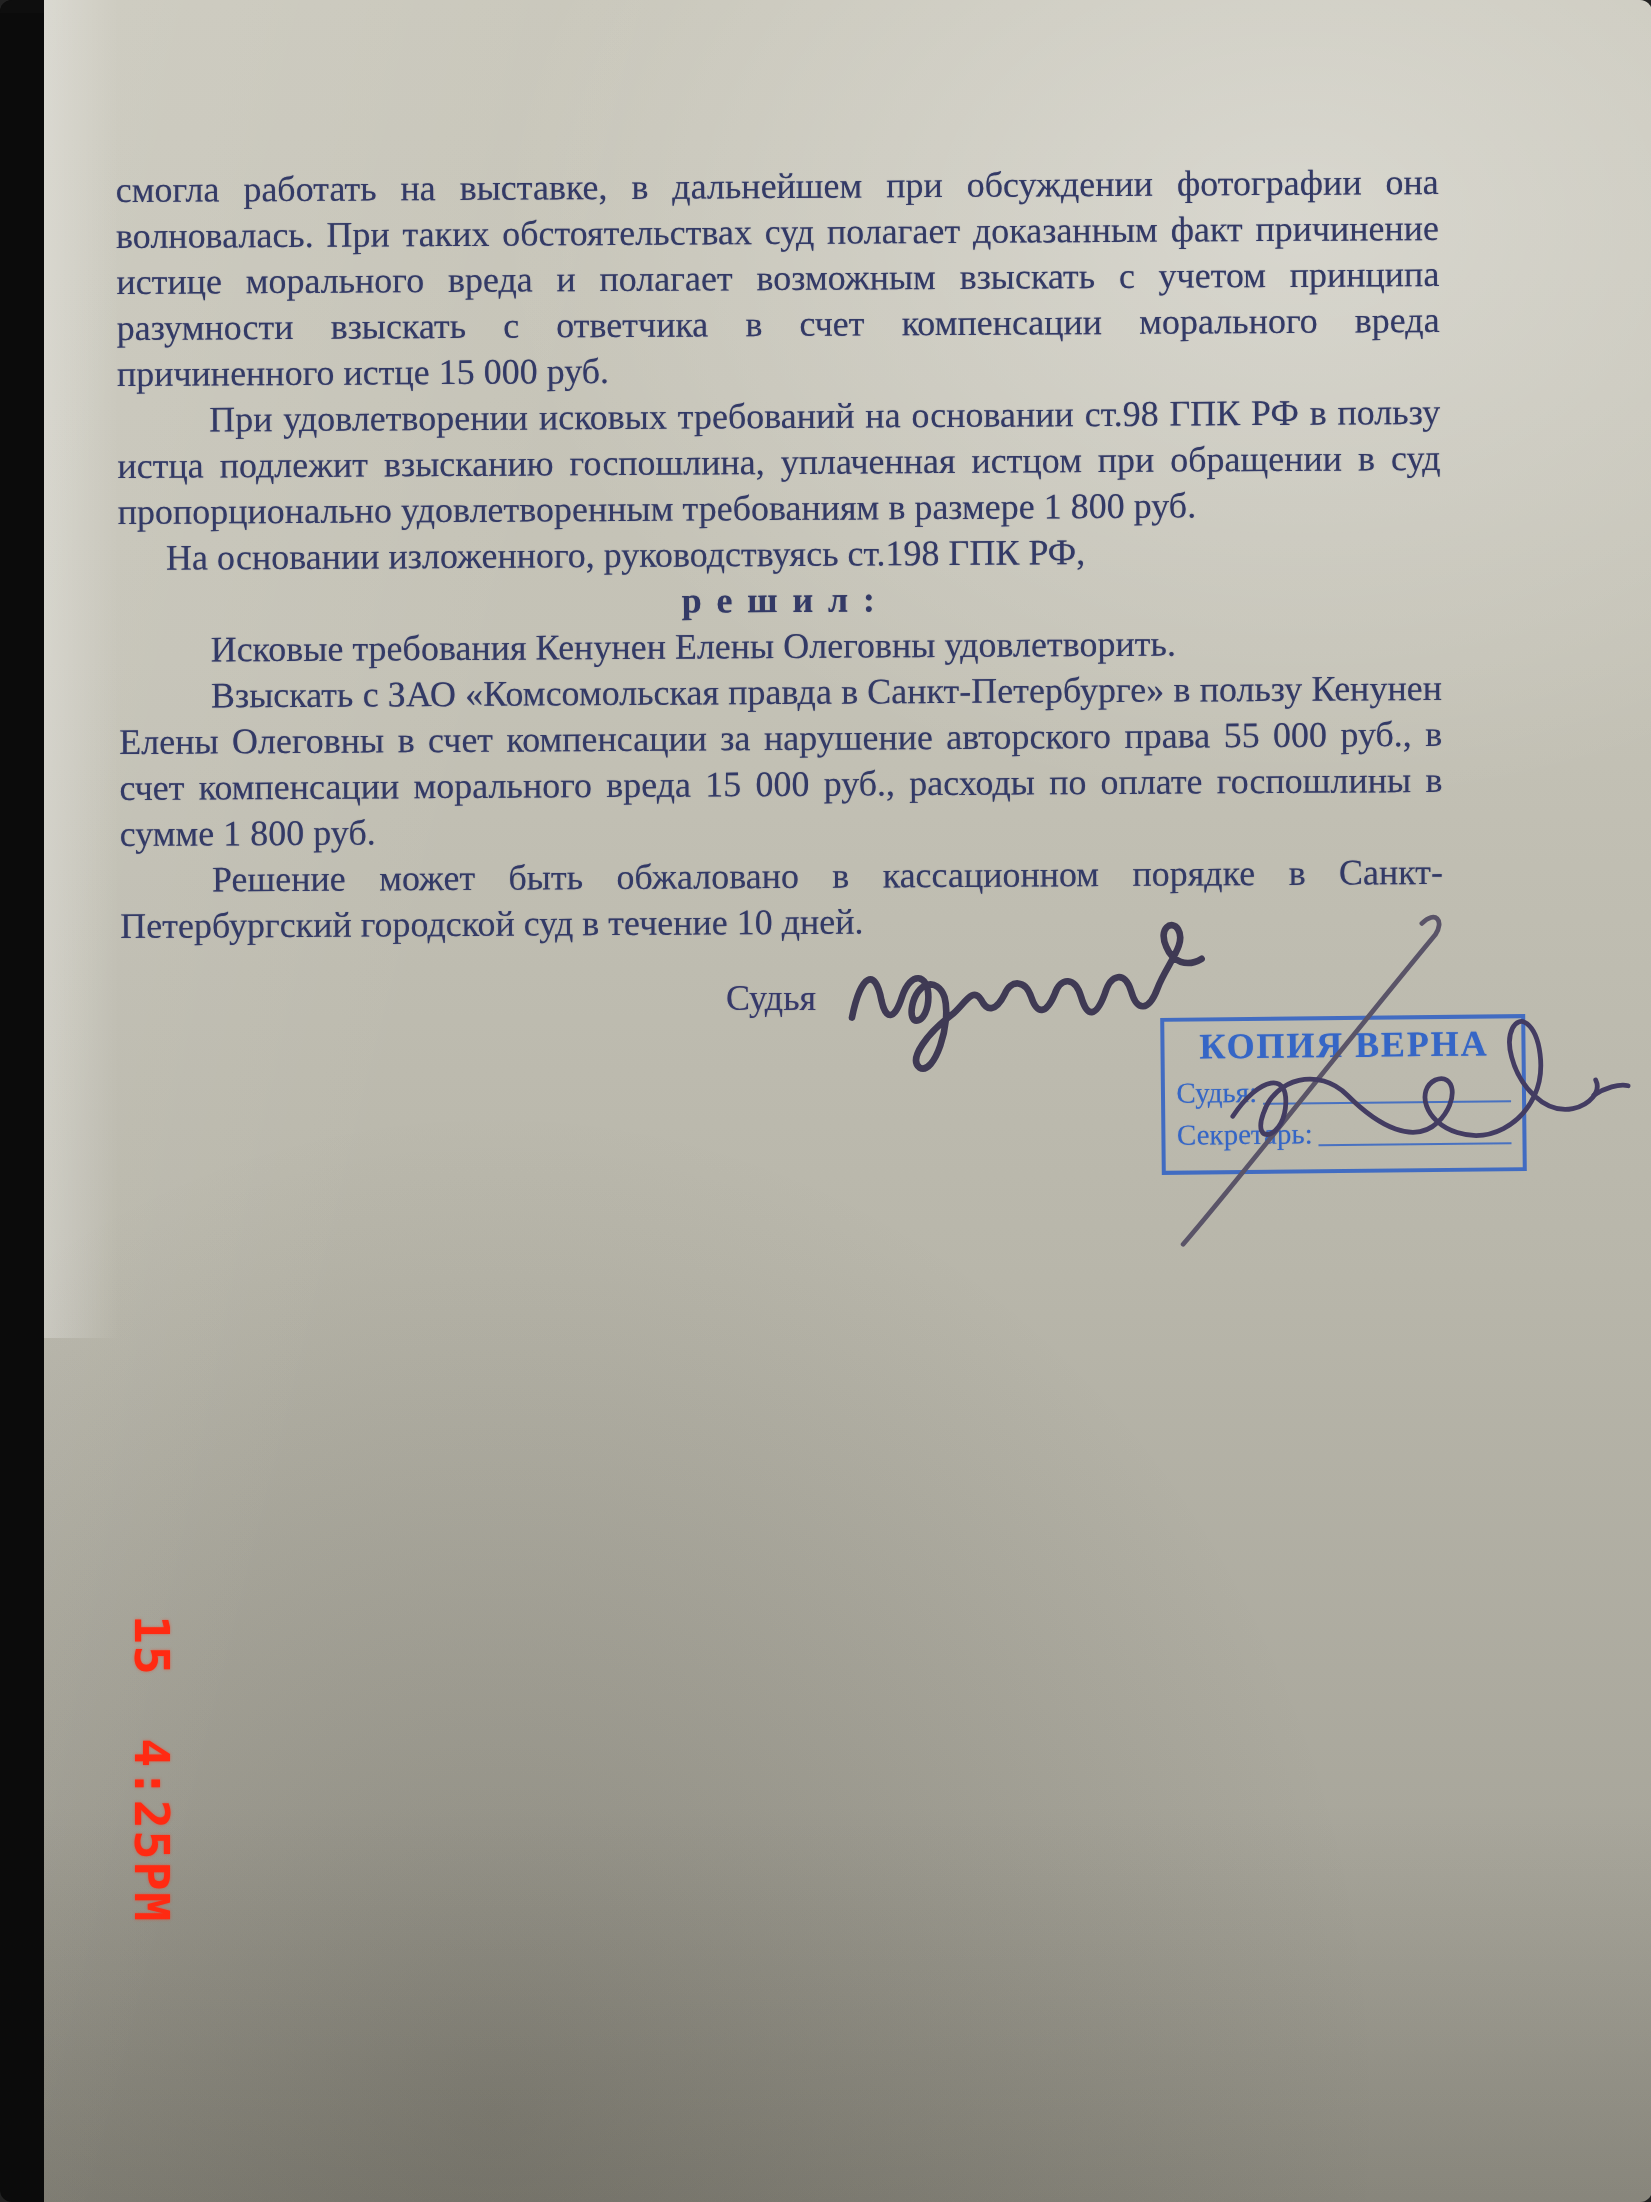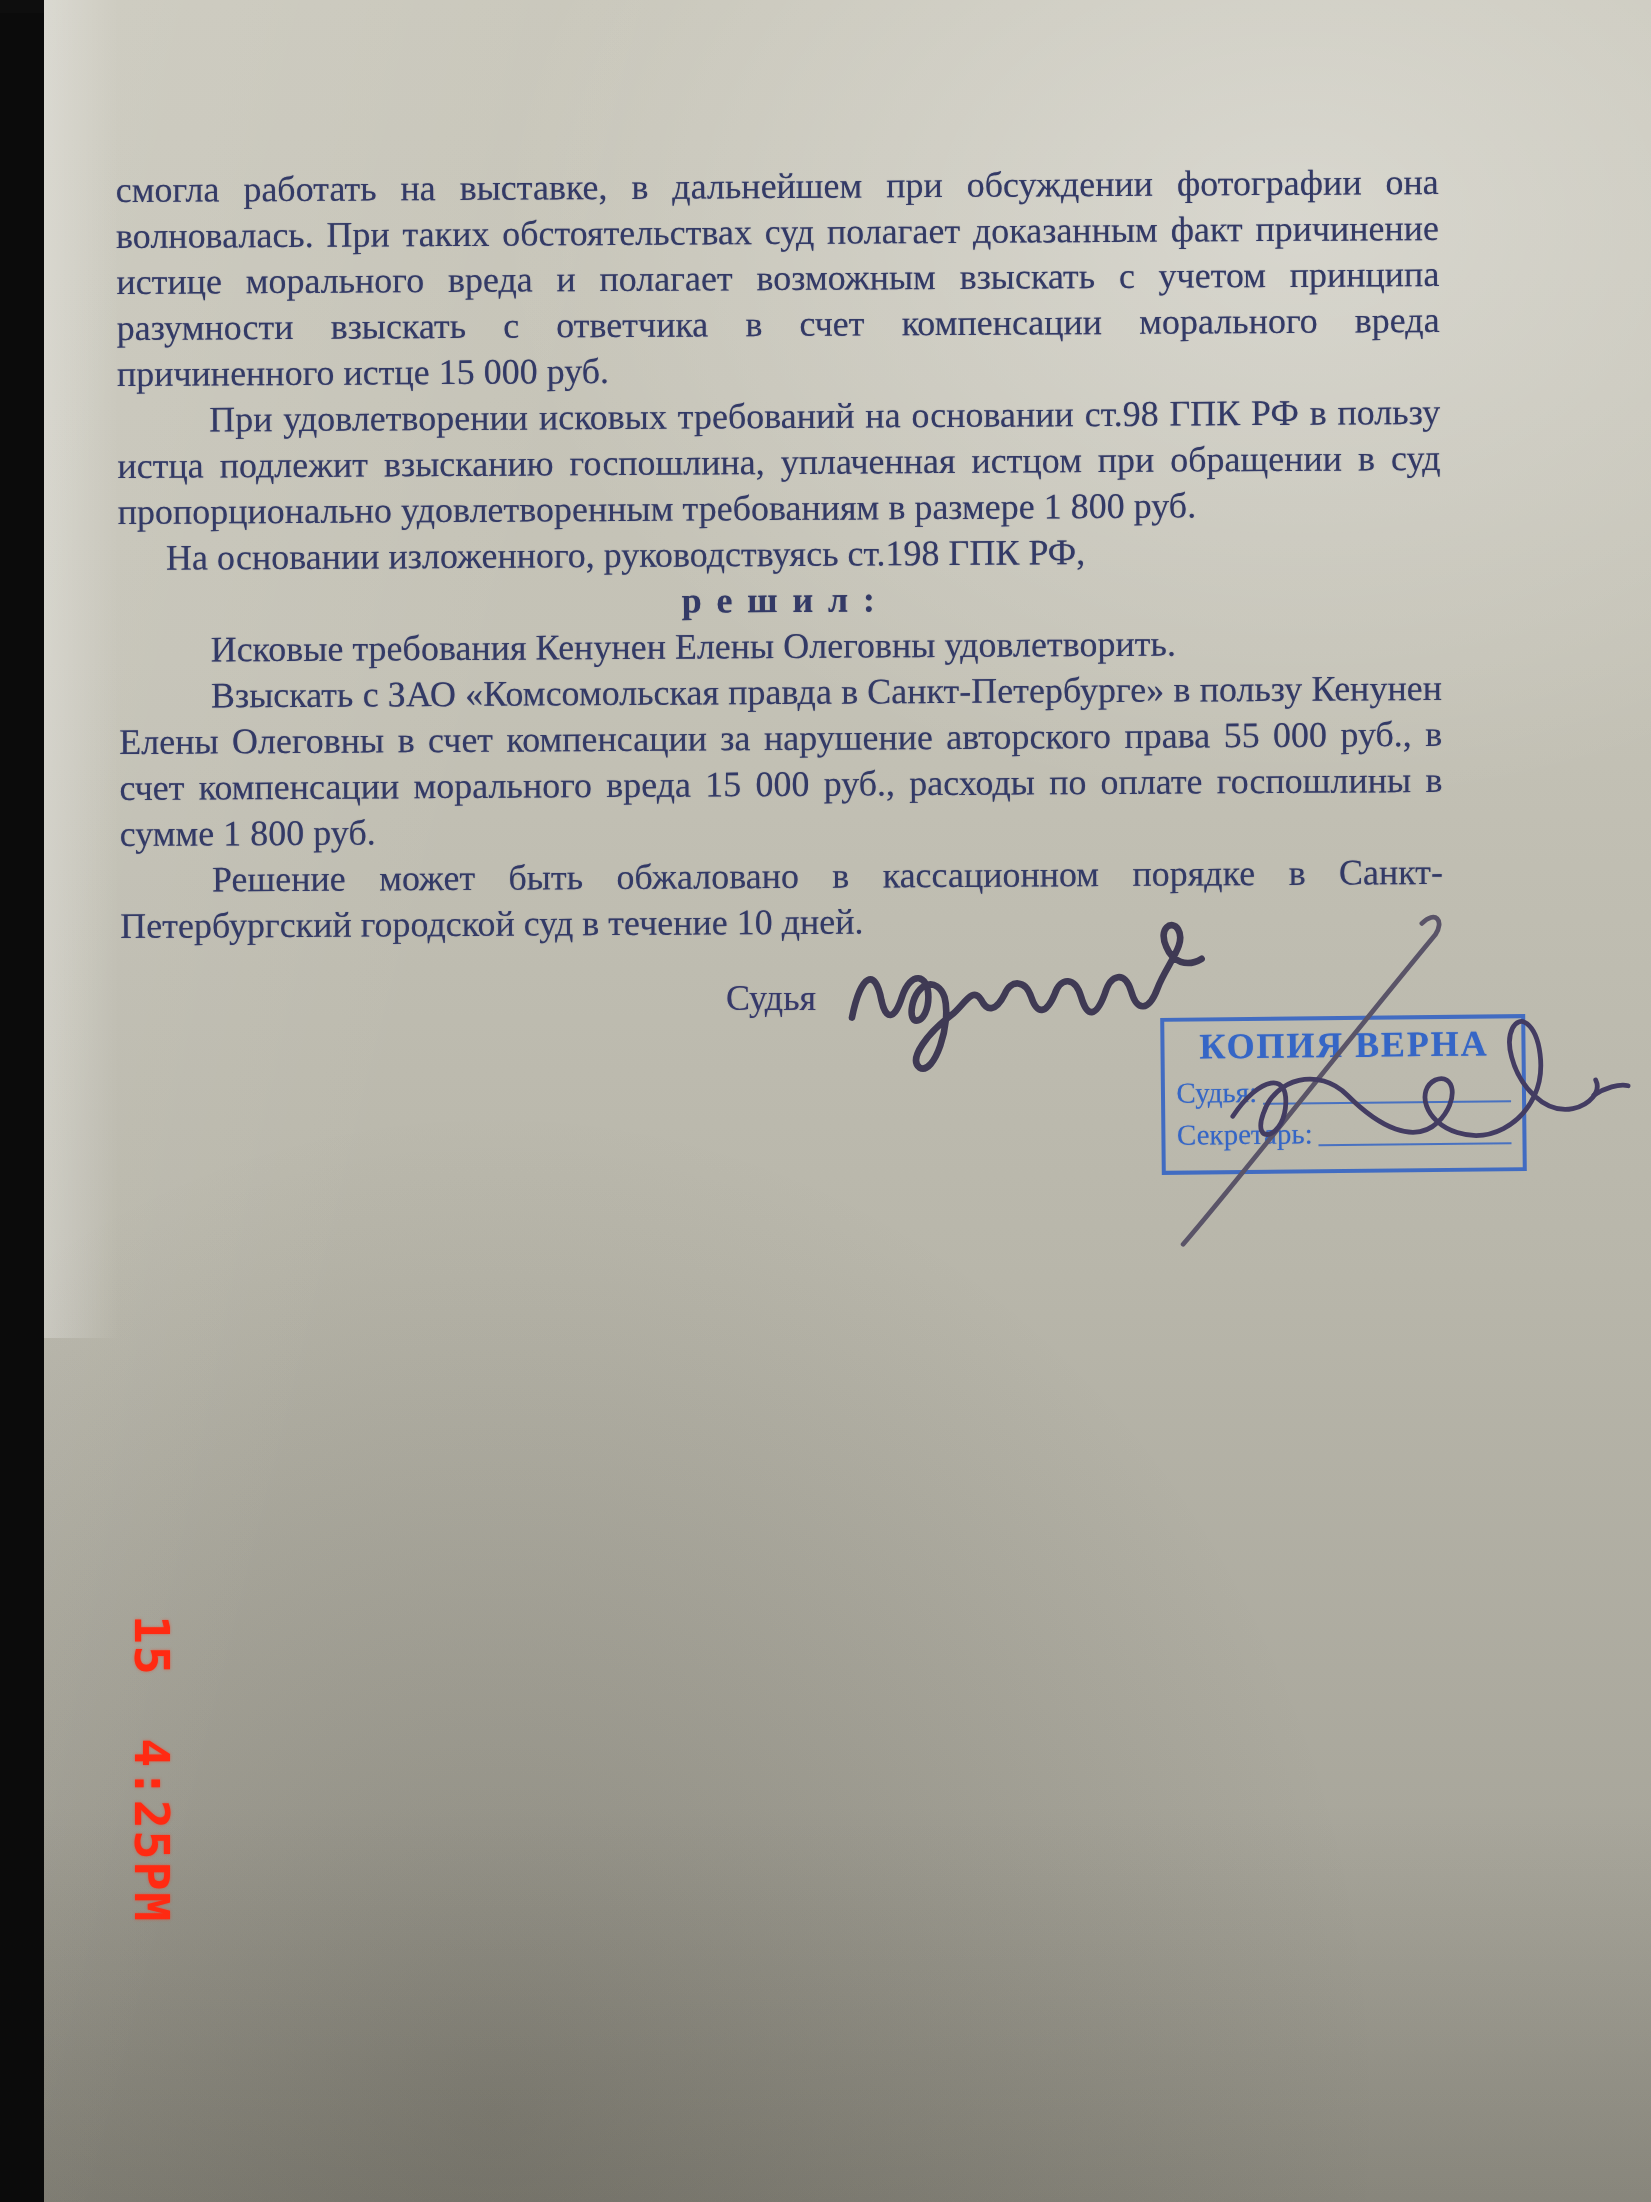--- a/index.html
+++ b/index.html
@@ -6,6 +6,7 @@
   .photo{
     position:relative;width:1652px;height:2202px;overflow:hidden;
     font-family:"Liberation Serif",serif;
+    border-radius:12px;
   }
   
   .black-strip{position:absolute;left:0;top:0;width:44px;height:2202px;background:#0b0b0b;}

